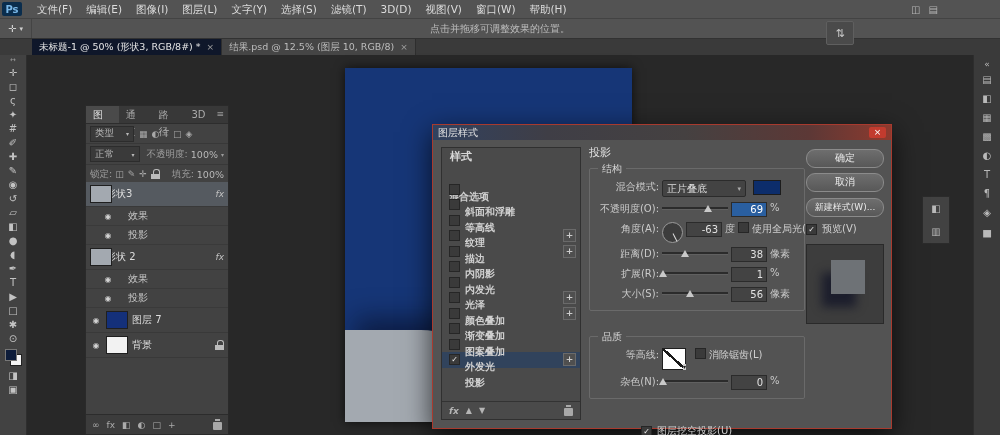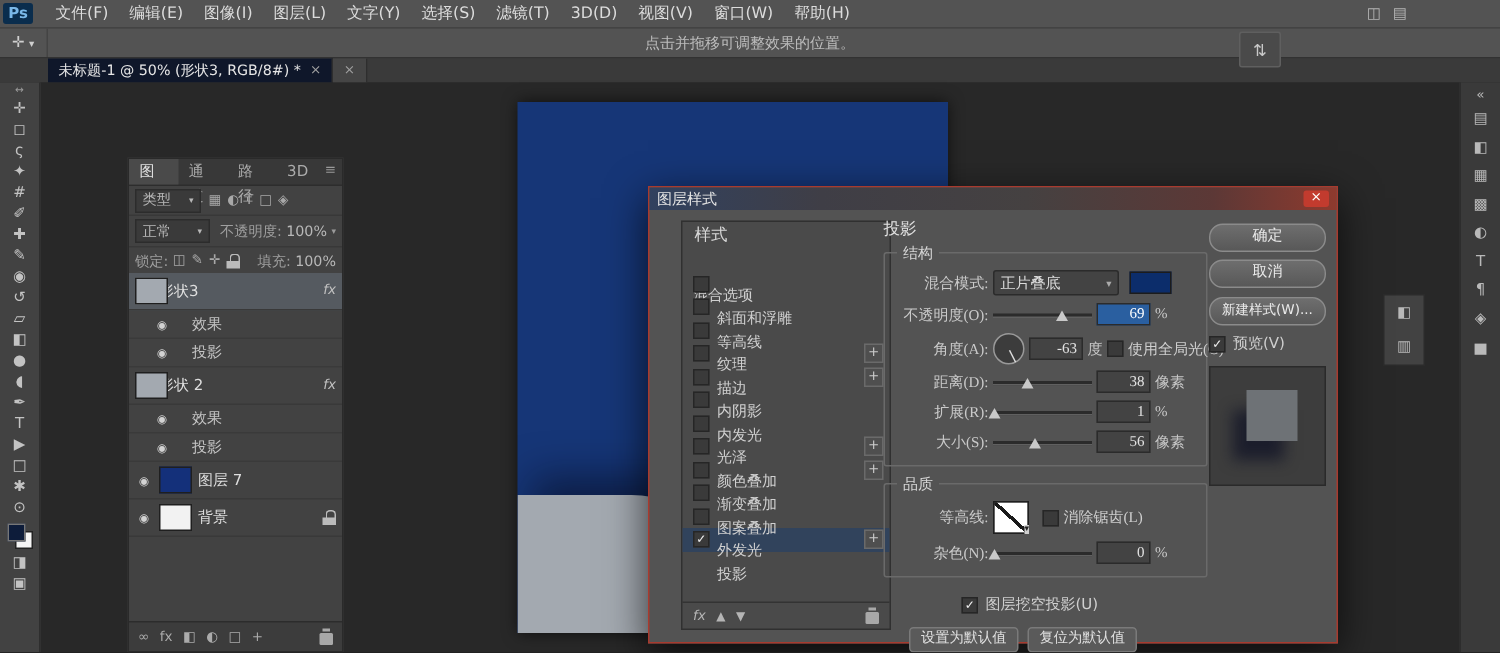--- a/index.html
+++ b/index.html
@@ -184,6 +184,7 @@
           <span class="tab-close">×</span>
         </div>
         <div class="doc-tab">
+          <span class="tab-label">结果.psd @ 12.5% (图层 10, RGB/8)</span>
           <span class="tab-close">×</span>
         </div>
       </div>

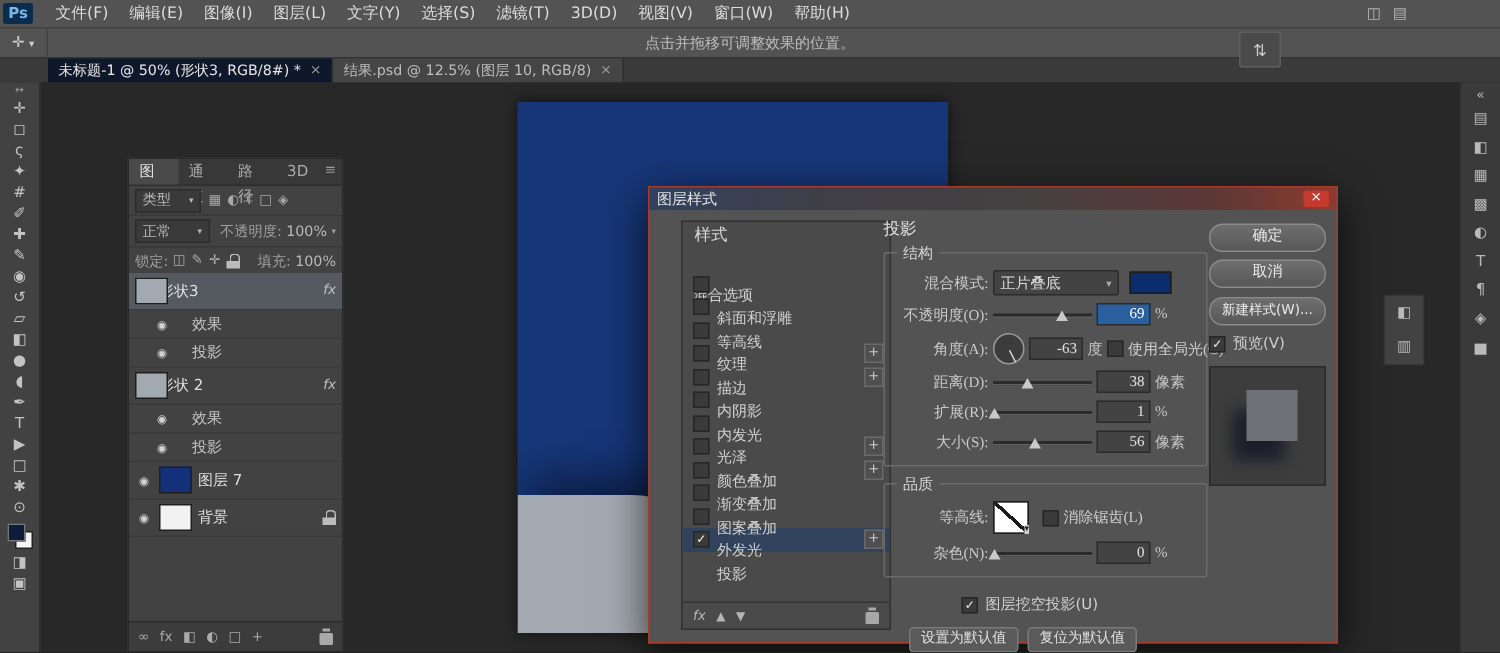--- a/index.html
+++ b/index.html
@@ -84,7 +84,7 @@
              background:linear-gradient(90deg,#31415f 0%,#3f3e46 25%,#454141 55%,#5c3836 82%,#8e3a2e 100%);}
   .dlg-close{margin-left:auto;width:17px;height:11px;background:#c23b2e;color:#fff;font-size:9px;line-height:11px;
              text-align:center;border-radius:2px;}
-  .styles-col{position:absolute;left:21px;top:22px;width:138px;bottom:8px;background:#4a4a4a;border:1px solid #303030;}
+  .styles-col{position:absolute;left:8px;top:22px;width:138px;bottom:8px;background:#4a4a4a;border:1px solid #303030;font-weight:bold;}
   .styles-header{height:18px;line-height:18px;padding-left:8px;font-size:11px;color:#d8d8d8;}
   .style-row{height:15.5px;display:flex;align-items:center;gap:5px;padding:0 4px 0 7px;font-size:10px;color:#d0d0d0;}
   .style-row.selected{background:#31435c;}

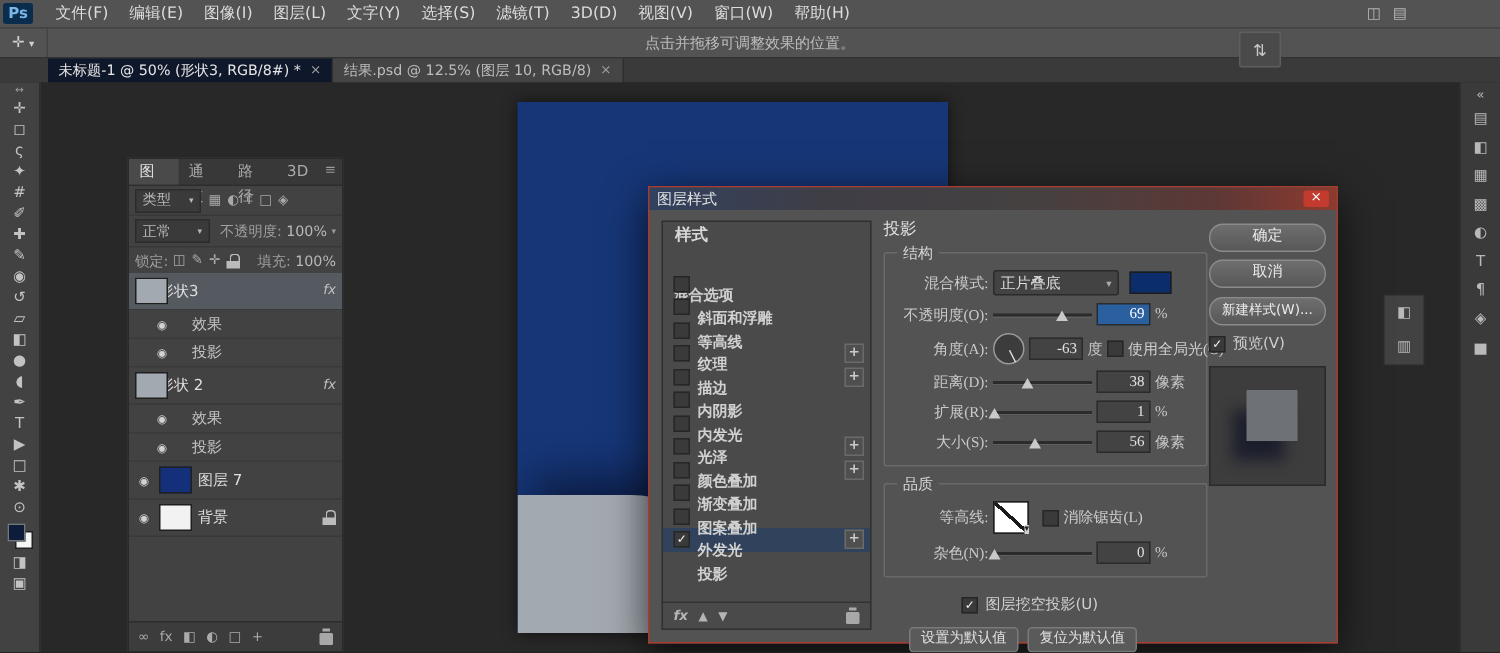--- a/index.html
+++ b/index.html
@@ -99,7 +99,7 @@
   .sf-icon.fx{font-size:9px;font-style:italic;}
   .settings-col{position:absolute;left:156px;top:20px;width:216px;bottom:8px;}
   .panel-title{font-size:11px;color:#e2e2e2;margin-bottom:8px;}
-  .group{position:relative;border:1px solid #6a6a6a;border-radius:2px;padding:11px 7px 6px;margin-bottom:11px;}
+  .group{position:relative;border:1px solid #6a6a6a;border-radius:2px;padding:11px 7px 6px;margin-bottom:25px;}
   .group-legend{position:absolute;top:-7px;left:8px;background:#535353;padding:0 4px;font-size:10px;color:#d6d6d6;}
   .frow{display:flex;align-items:center;gap:3px;margin-bottom:5px;font-family:Liberation Serif, serif;}
   .flabel{width:62px;text-align:right;font-size:10px;color:#cacaca;flex-shrink:0;white-space:nowrap;}

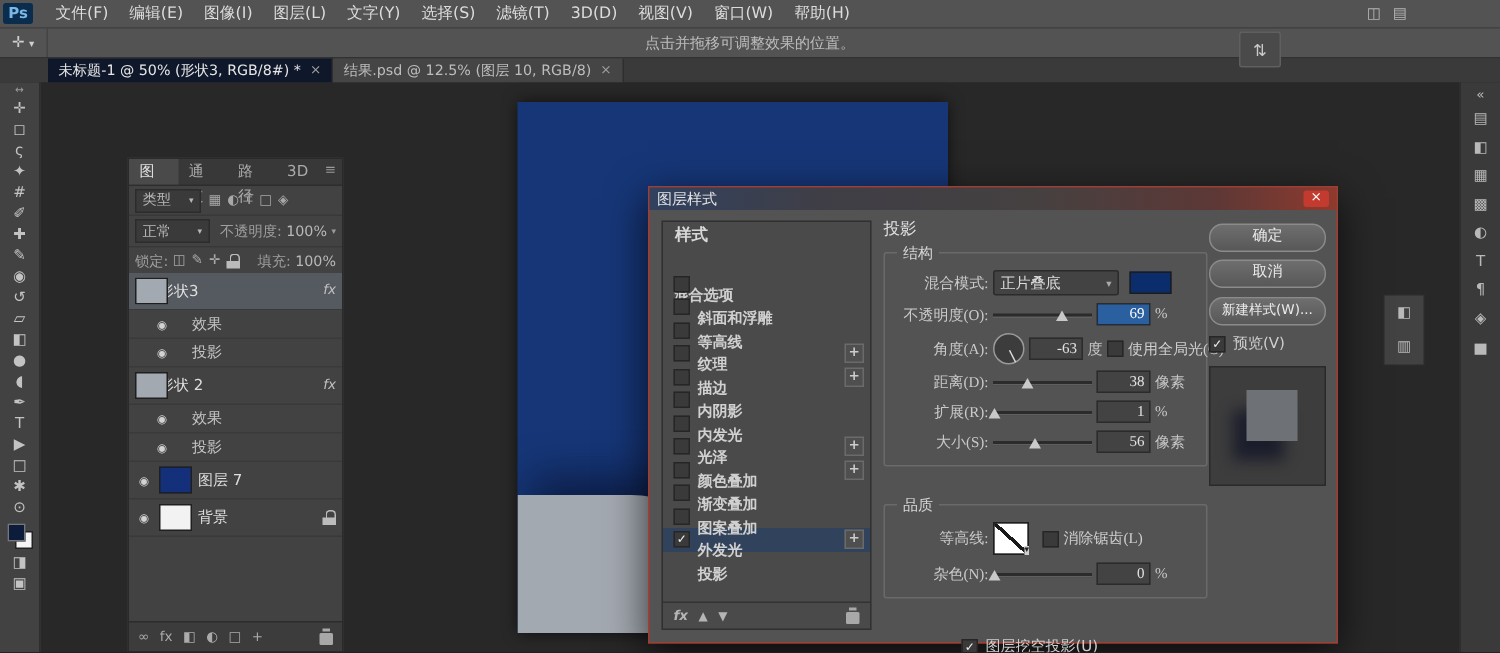--- a/index.html
+++ b/index.html
@@ -101,7 +101,7 @@
   .panel-title{font-size:11px;color:#e2e2e2;margin-bottom:8px;}
   .group{position:relative;border:1px solid #6a6a6a;border-radius:2px;padding:11px 7px 6px;margin-bottom:25px;}
   .group-legend{position:absolute;top:-7px;left:8px;background:#535353;padding:0 4px;font-size:10px;color:#d6d6d6;}
-  .frow{display:flex;align-items:center;gap:3px;margin-bottom:5px;font-family:Liberation Serif, serif;}
+  .frow{display:flex;align-items:flex-start;gap:3px;margin-bottom:5px;}
   .flabel{width:62px;text-align:right;font-size:10px;color:#cacaca;flex-shrink:0;white-space:nowrap;}
   .dd{height:15px;background:#434343;border:1px solid #2b2b2b;border-radius:2px;display:flex;align-items:center;
       justify-content:space-between;padding:0 4px;font-size:10px;color:#ddd;width:74px;flex-shrink:0;}

